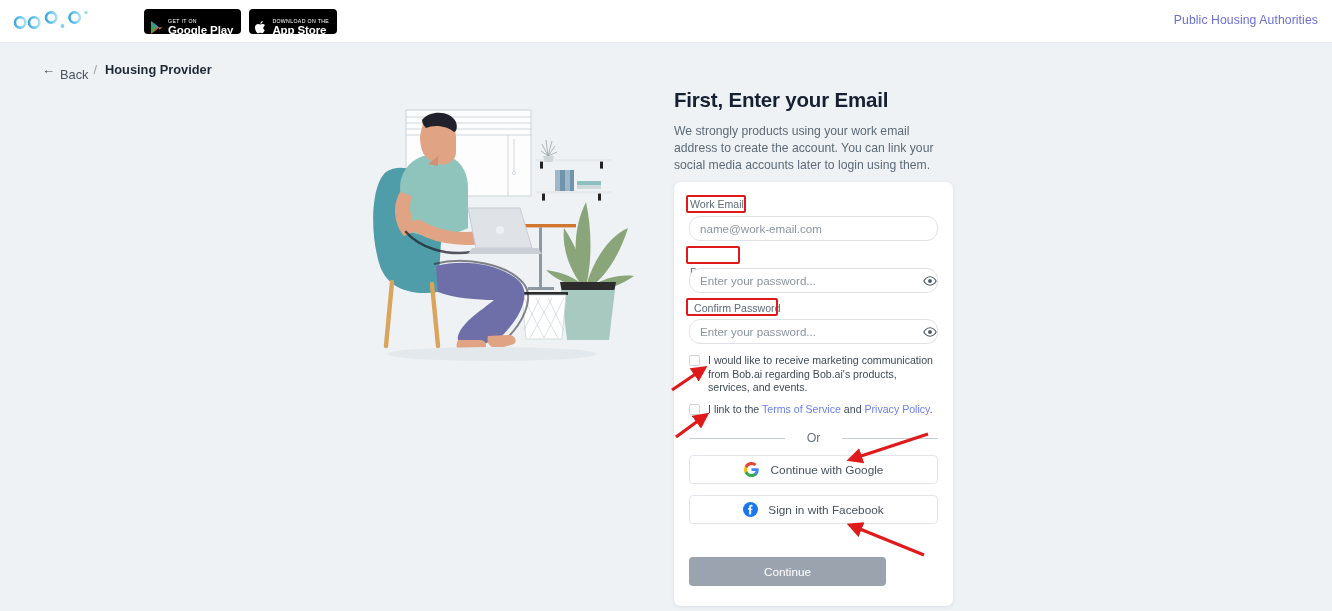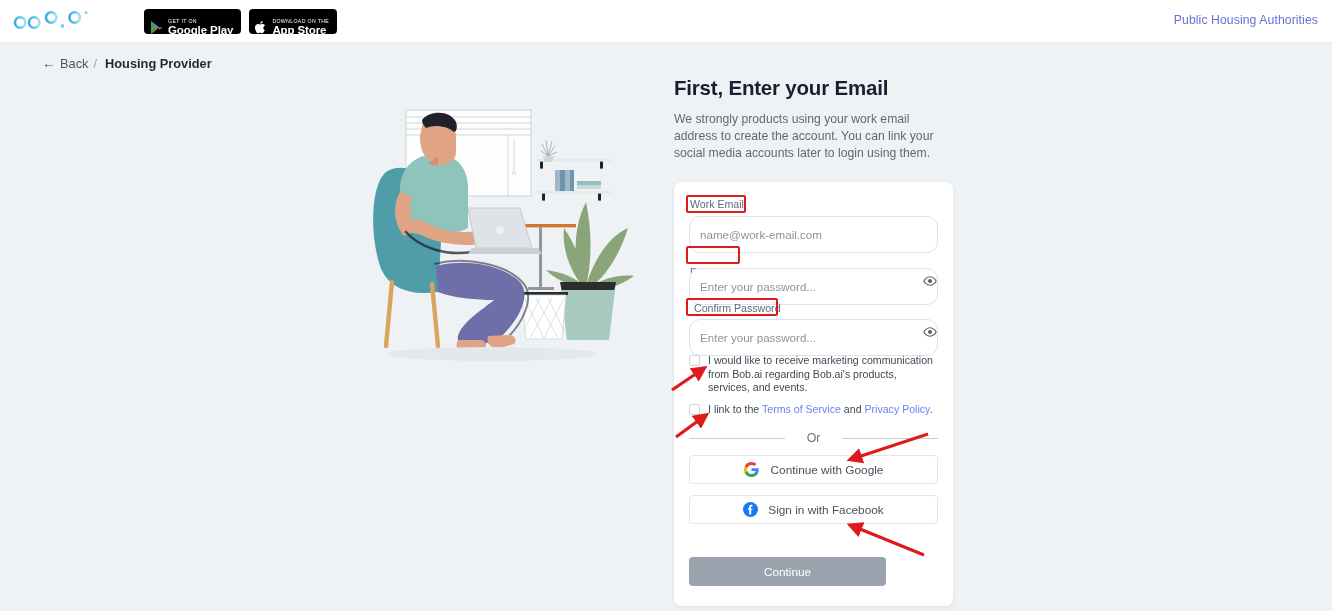--- a/index.html
+++ b/index.html
@@ -53,7 +53,7 @@
     font-size: 12.8px;
   }
   .bc-arrow { color: #3d4852; font-size: 13px; line-height: 1; }
-  .bc-back { color: #4a5560; }
+  .bc-back { color: #4a5560; margin-top: 11px; }
   .bc-sep { color: #9aa3ad; }
   .bc-current { color: #1f2933; font-weight: bold; margin-left: 3px; }
 

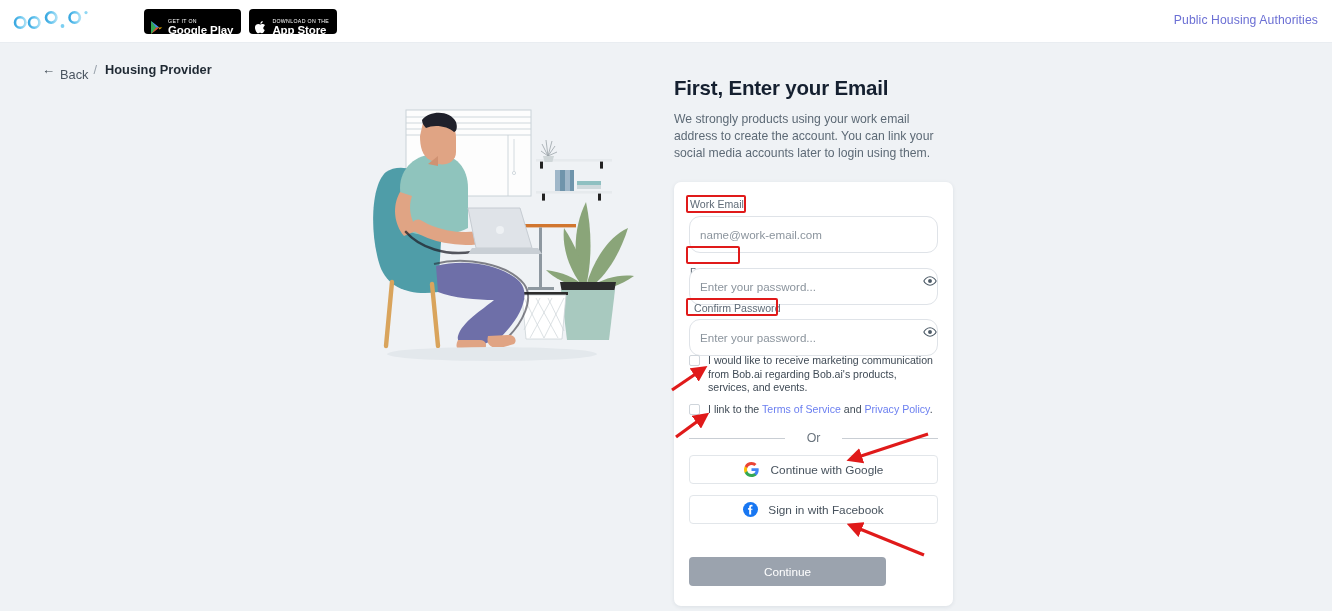--- a/index.html
+++ b/index.html
@@ -61,7 +61,7 @@
   .illus { position: absolute; left: 372px; top: 96px; width: 300px; height: 268px; }
 
   
-  .rightcol { position: absolute; left: 674px; top: 76px; width: 280px; }
+  .rightcol { position: absolute; left: 674px; top: 88px; width: 280px; }
   .title { font-size: 20.5px; font-weight: bold; color: #152030; letter-spacing: -.2px; margin: 0; }
   .subtitle {
     margin: 11px 0 0 0; font-size: 12.2px; line-height: 17px;

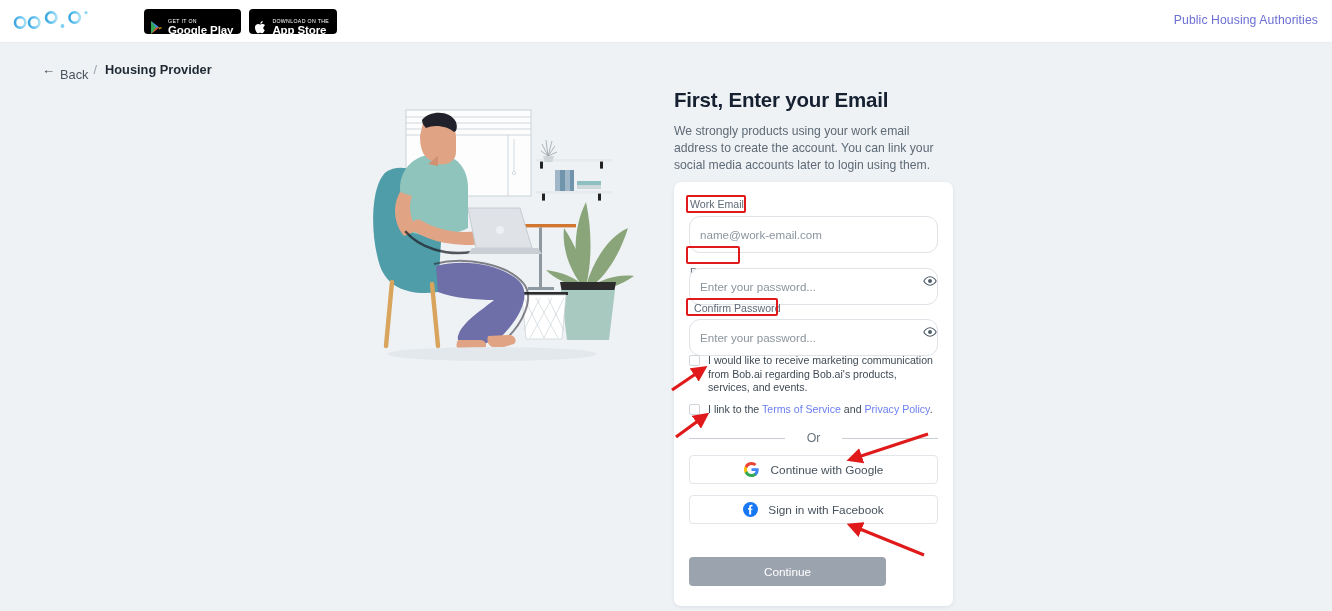--- a/index.html
+++ b/index.html
@@ -84,7 +84,7 @@
     pointer-events: none;
   }
   .input {
-    position: absolute; left: 15px; width: 249px; height: 37px;
+    position: absolute; left: 15px; width: 249px; height: 25px;
     border: 1px solid #dfe3e8; border-radius: 11px; background: #fff;
     font-size: 11.6px; color: #7a848e; padding: 0 26px 0 10px;
     font-family: "Liberation Sans", sans-serif;

